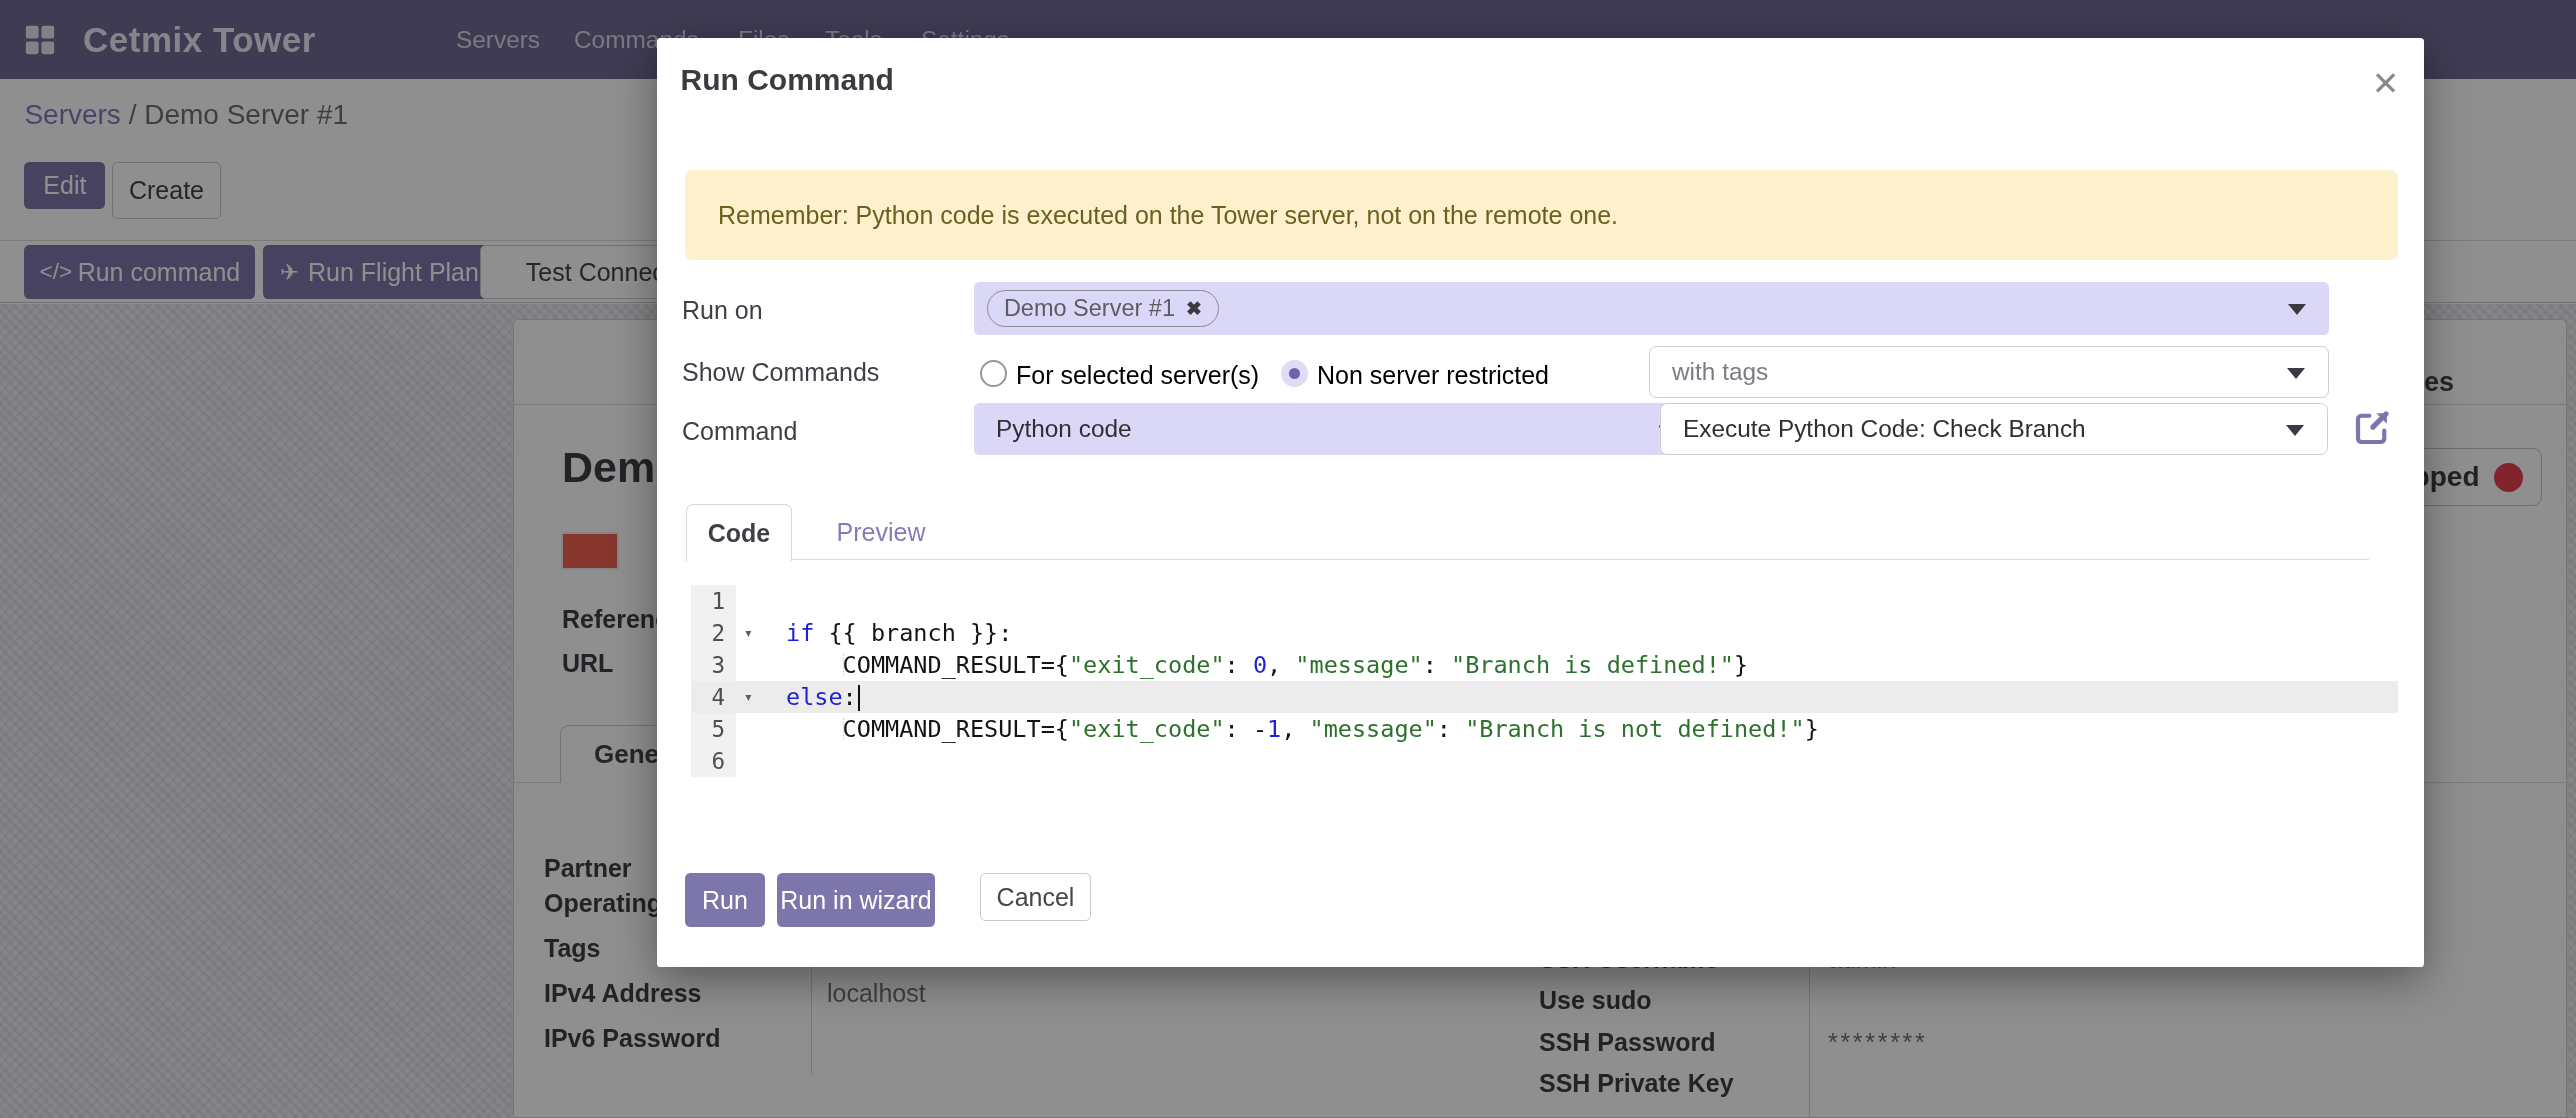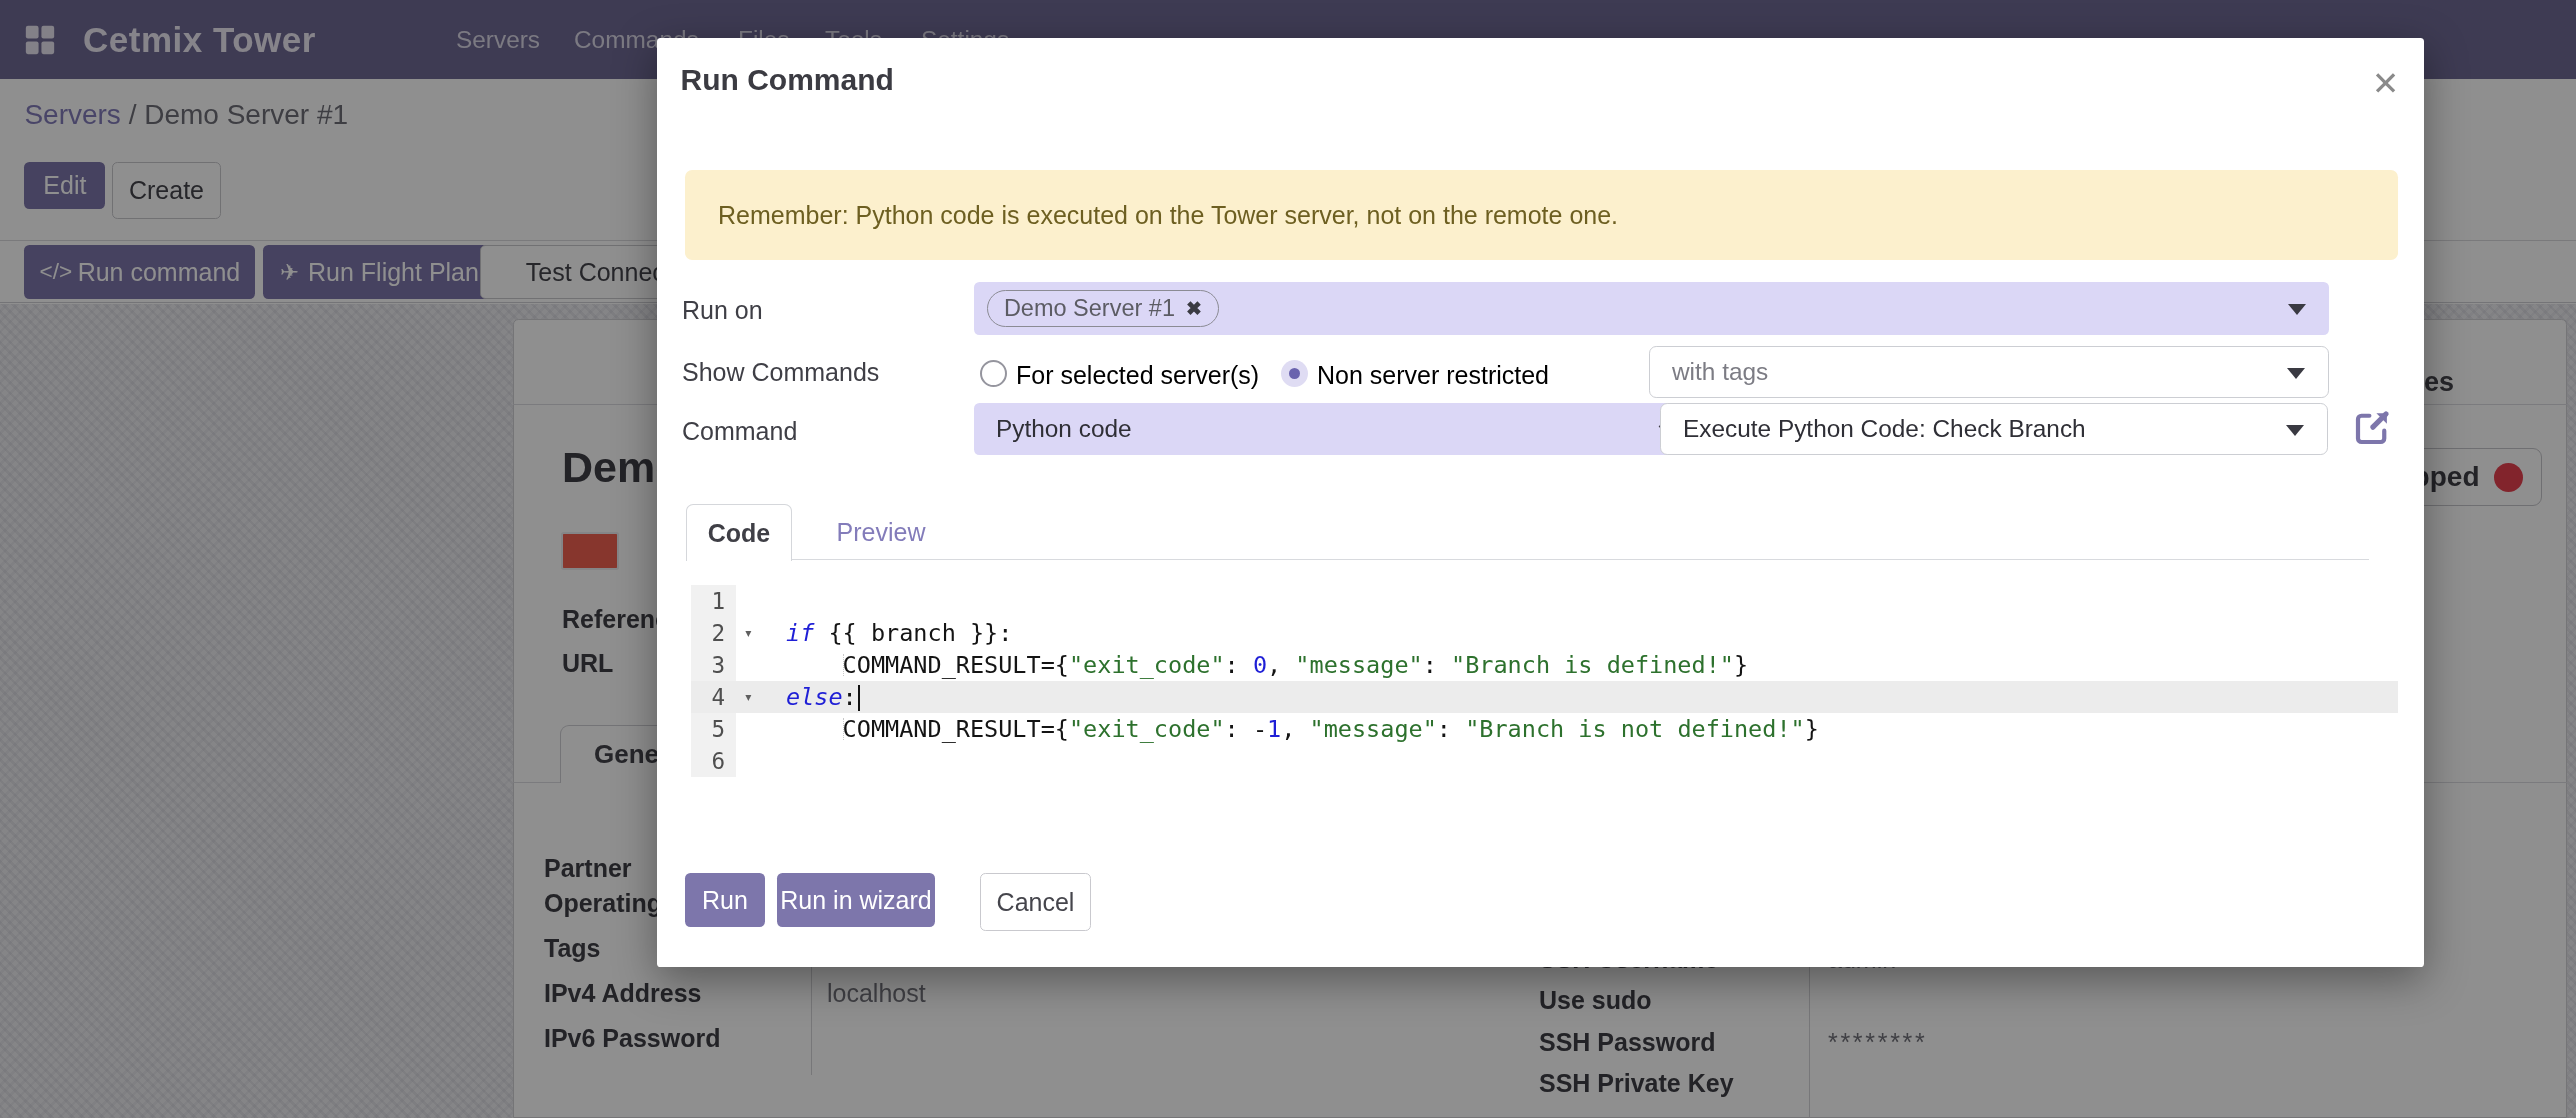--- a/index.html
+++ b/index.html
@@ -117,7 +117,7 @@
   .efold { width:25px; align-self:stretch; display:flex; align-items:center; justify-content:center;
     font-size:15.4px; color:#5f5f5f; }
   .ecode { position:relative; flex:1; padding-left:25px; white-space:pre; color:#141414; }
-  .tk-k { color:var(--kw,#1f1fd6);font-style:italic; }
+  .tk-k { color:var(--kw,#1f1fd6); }
   .tk-s { color:var(--str,#2d712d); }
   .tk-n { color:var(--num,#1f1fd6); }
   .tk-p { color:#141414; }

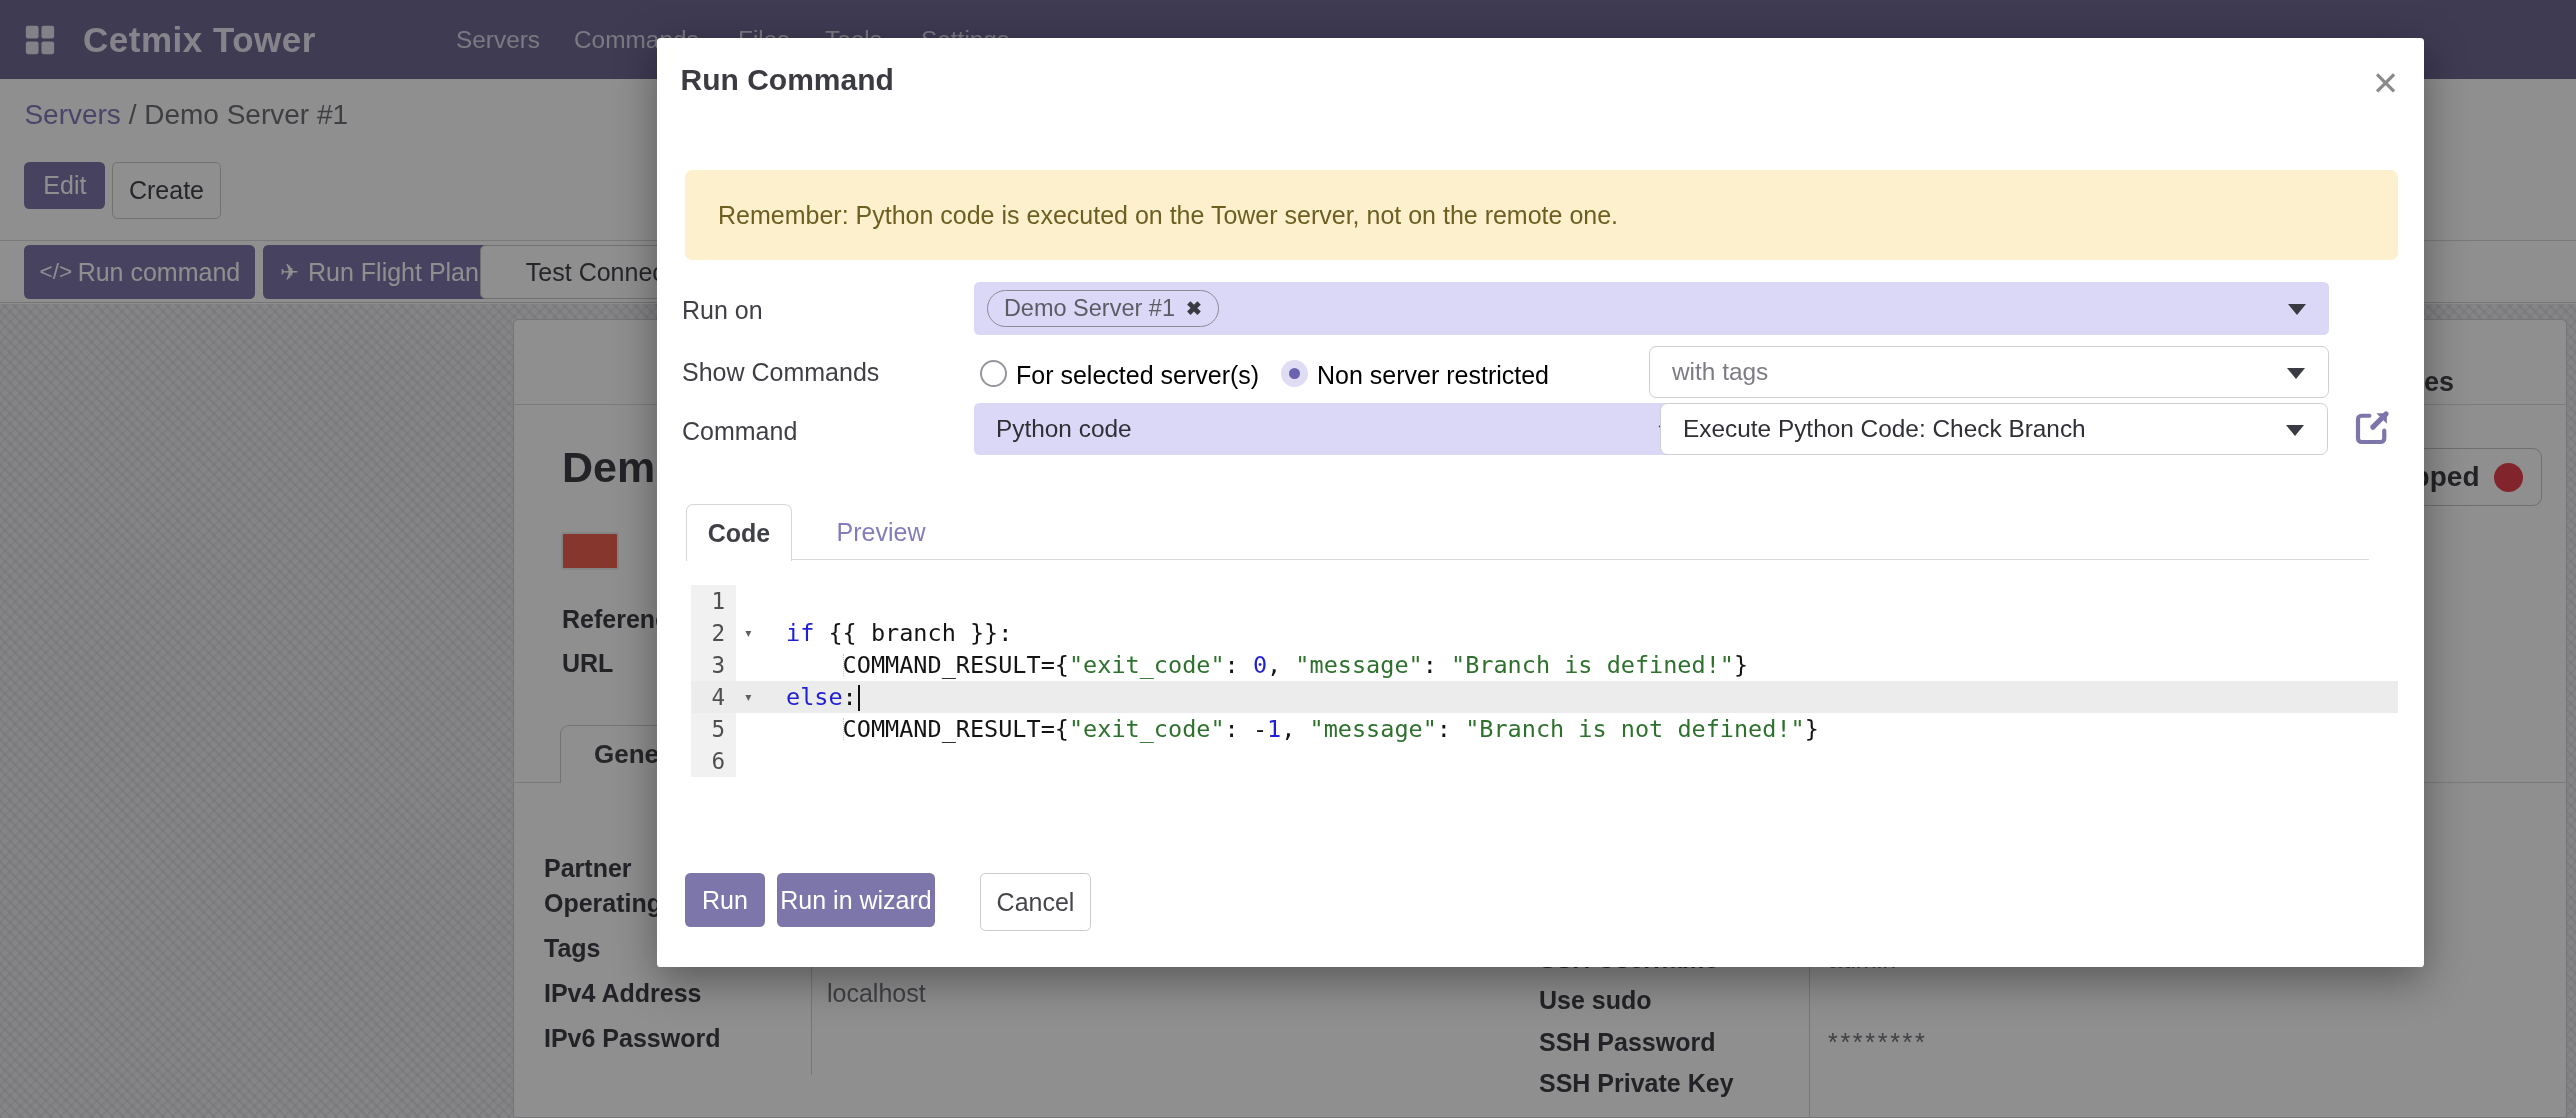--- a/index.html
+++ b/index.html
@@ -127,7 +127,7 @@
 
   .m-run { left:28px; top:835px; width:80px; height:54px; }
   .m-runwiz { left:120px; top:835px; width:158px; height:54px; }
-  .m-cancel { left:323px; top:835px; width:111px; height:58px; }
+  .m-cancel { left:323px; top:835px; width:111px; height:48px; }
 </style>
 </head>
 <body>

